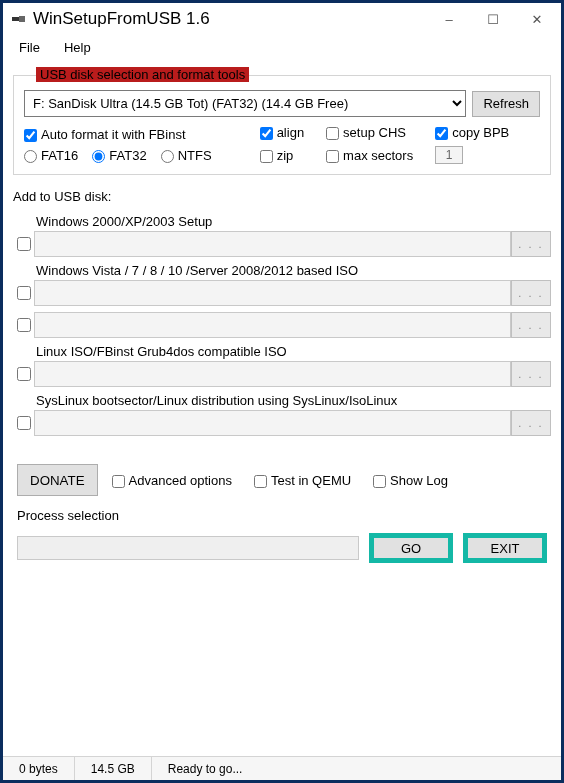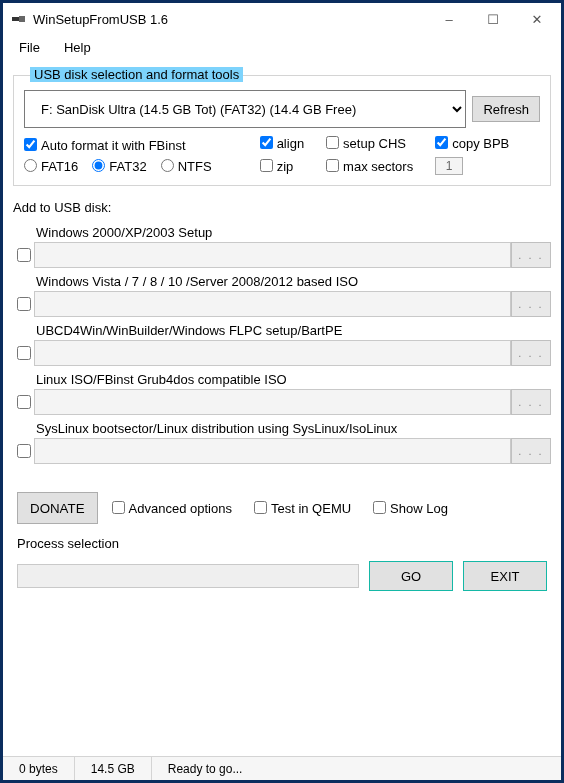--- a/index.html
+++ b/index.html
@@ -31,7 +31,7 @@
       width: 16px; height: 16px;
       margin-right: 6px;
     }
-    .title-text { flex: 1; font-size: 13px; }
+    .title-text { flex: 1; font-size: 17px; }
     .winbtn {
       width: 44px; height: 30px;
       display: flex; align-items: center; justify-content: center;

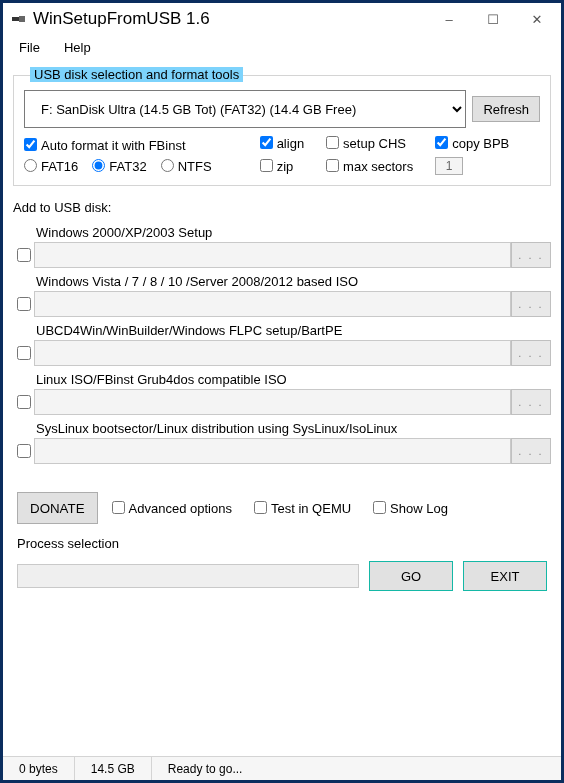--- a/index.html
+++ b/index.html
@@ -61,8 +61,8 @@
     }
     .group-label {
       position: absolute;
-      top: -9px; left: 16px;
-      background: #7dd3fc;
+      top: -9px; left: 22px;
+      background: #b91c1c;
       padding: 0 4px;
       font-size: 13px;
     }

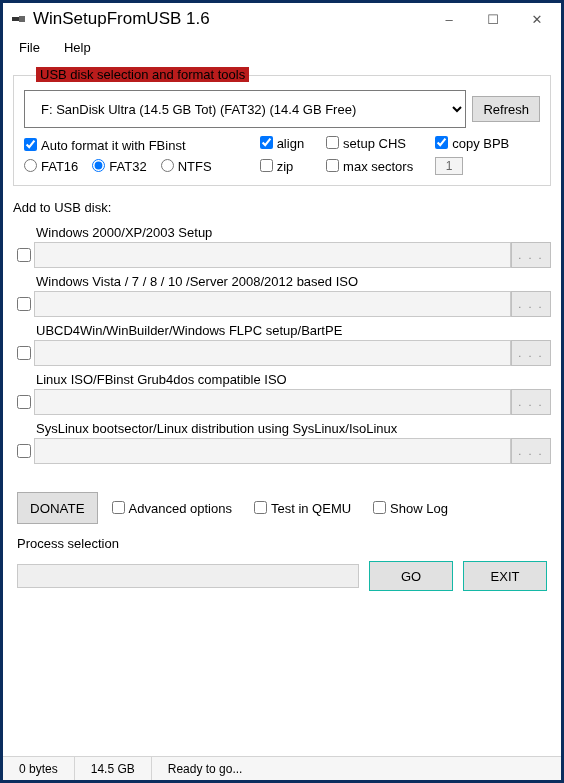--- a/index.html
+++ b/index.html
@@ -69,9 +69,9 @@
     .row { display: flex; align-items: center; gap: 6px; }
     select.disk {
       flex: 1;
-      height: 38px;
-      font-size: 13px;
-      padding: 0 12px;
+      height: 27px;
+      font-size: 13px;
+      padding: 0 4px;
       border: 1px solid #7a7a7a;
       background: #fff;
     }

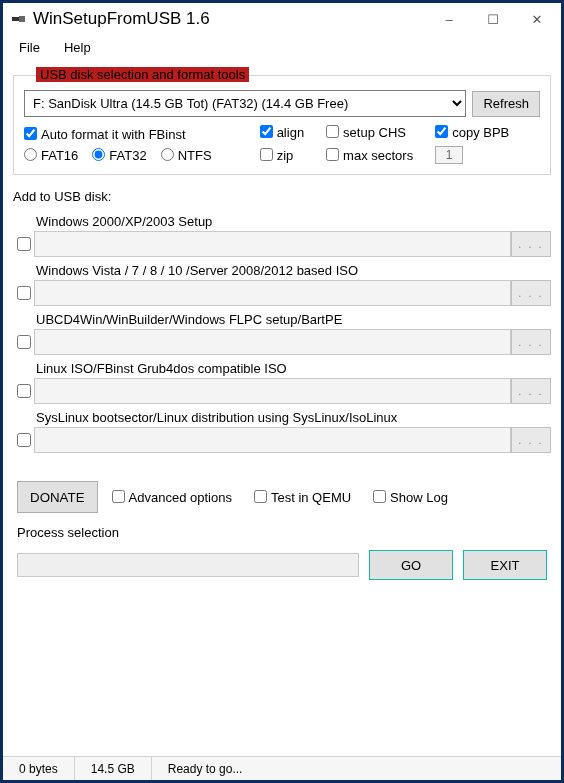--- a/index.html
+++ b/index.html
@@ -88,7 +88,7 @@
       margin-top: 8px;
     }
     .fmt-col { display: flex; flex-direction: column; gap: 6px; }
-    .chk, .rad { display: inline-flex; align-items: flex-start; gap: 4px; margin-right: 8px; }
+    .chk, .rad { display: inline-flex; align-items: flex-end; gap: 4px; margin-right: 8px; }
     .chk input, .rad input { margin: 0; }
     .opts-right {
       display: grid;

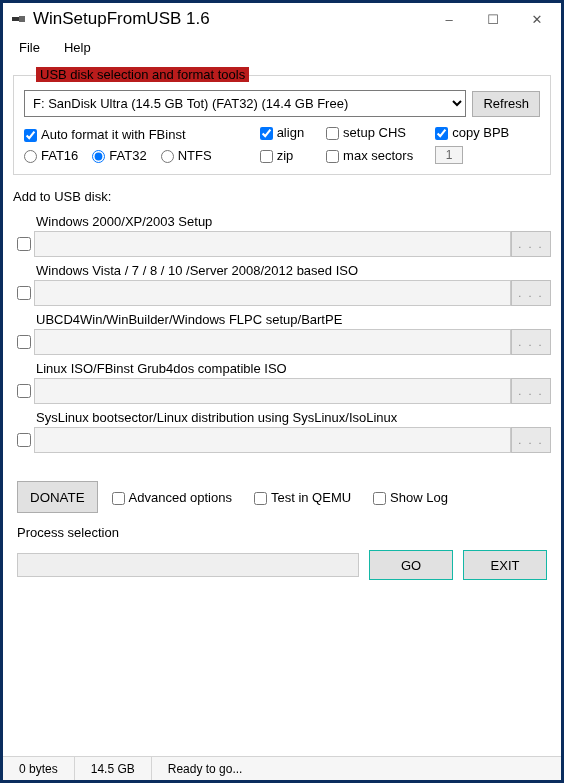--- a/index.html
+++ b/index.html
@@ -294,7 +294,6 @@
       <div class="add-row">
         <input type="checkbox" class="add-chk" style="">
         <div class="add-row-body">
-          <div class="add-title">UBCD4Win/WinBuilder/Windows FLPC setup/BartPE</div>
           <div class="add-field"></div>
         </div>
         <div class="browse-btn">. . .</div>

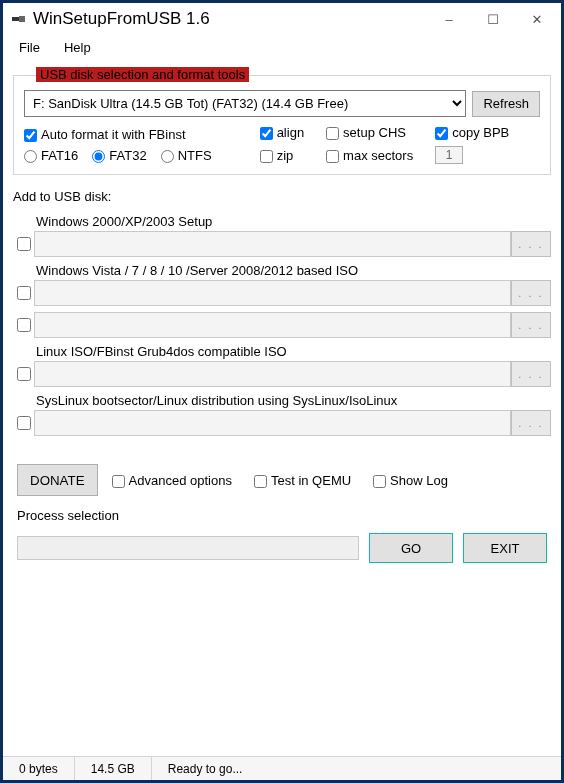--- a/index.html
+++ b/index.html
@@ -163,7 +163,7 @@
     .action-btn {
       width: 84px; height: 30px;
       background: #e1e1e1;
-      border: 1px solid #14b8a6;
+      border: 5px solid #14b8a6;
       font-size: 13px;
     }
     .statusbar {

